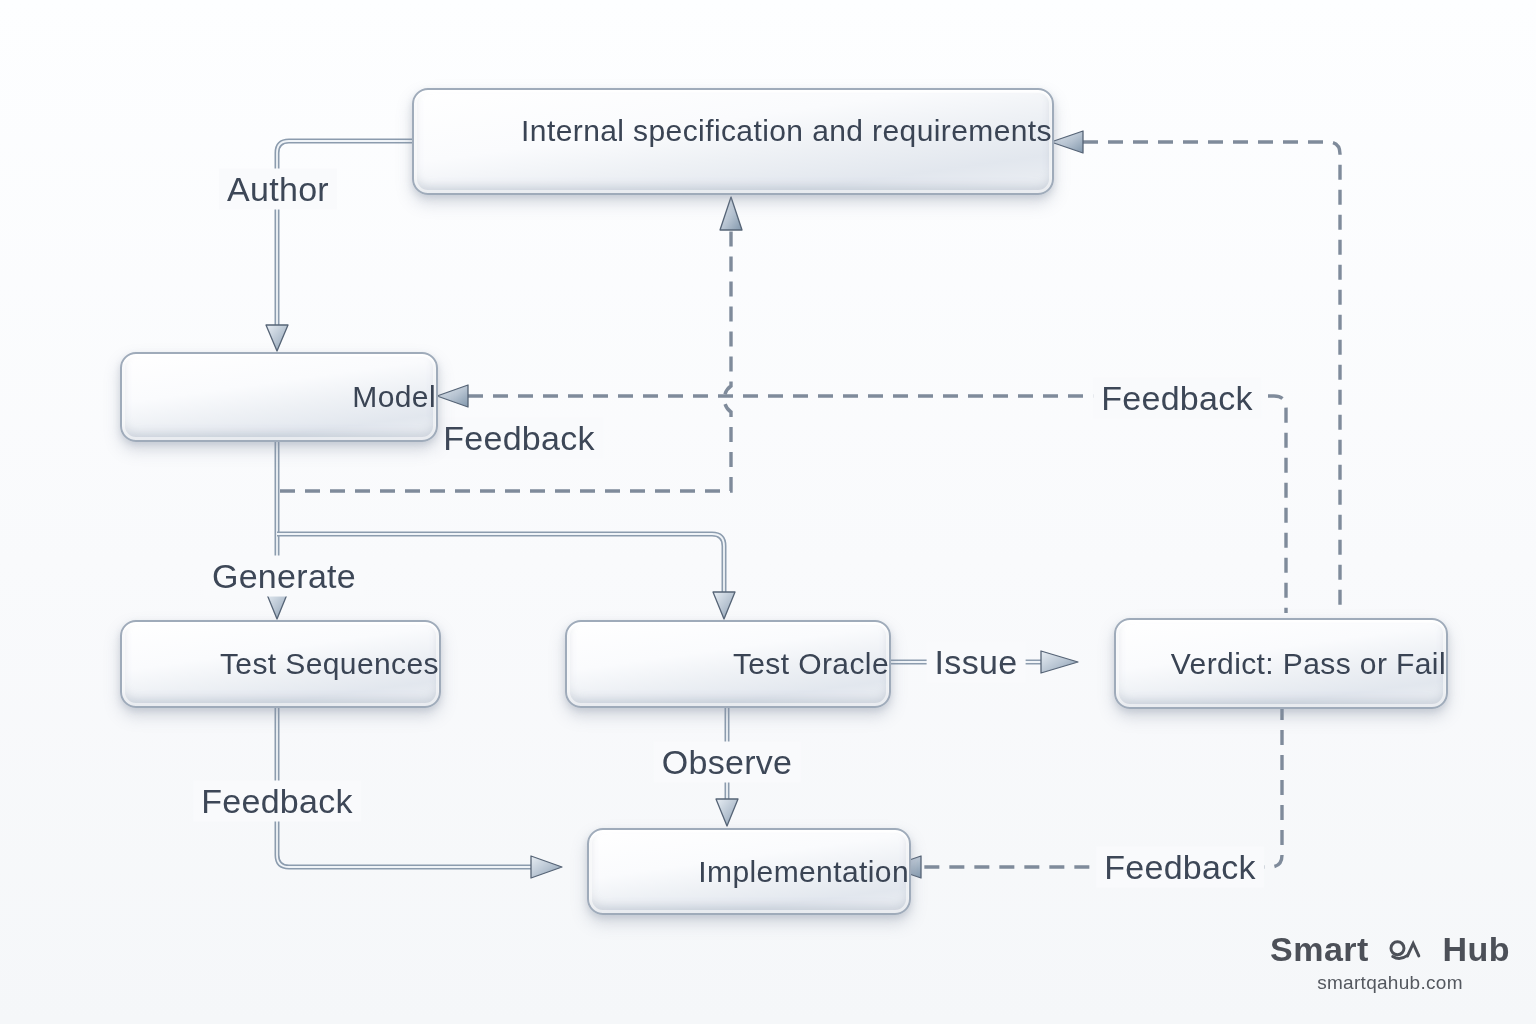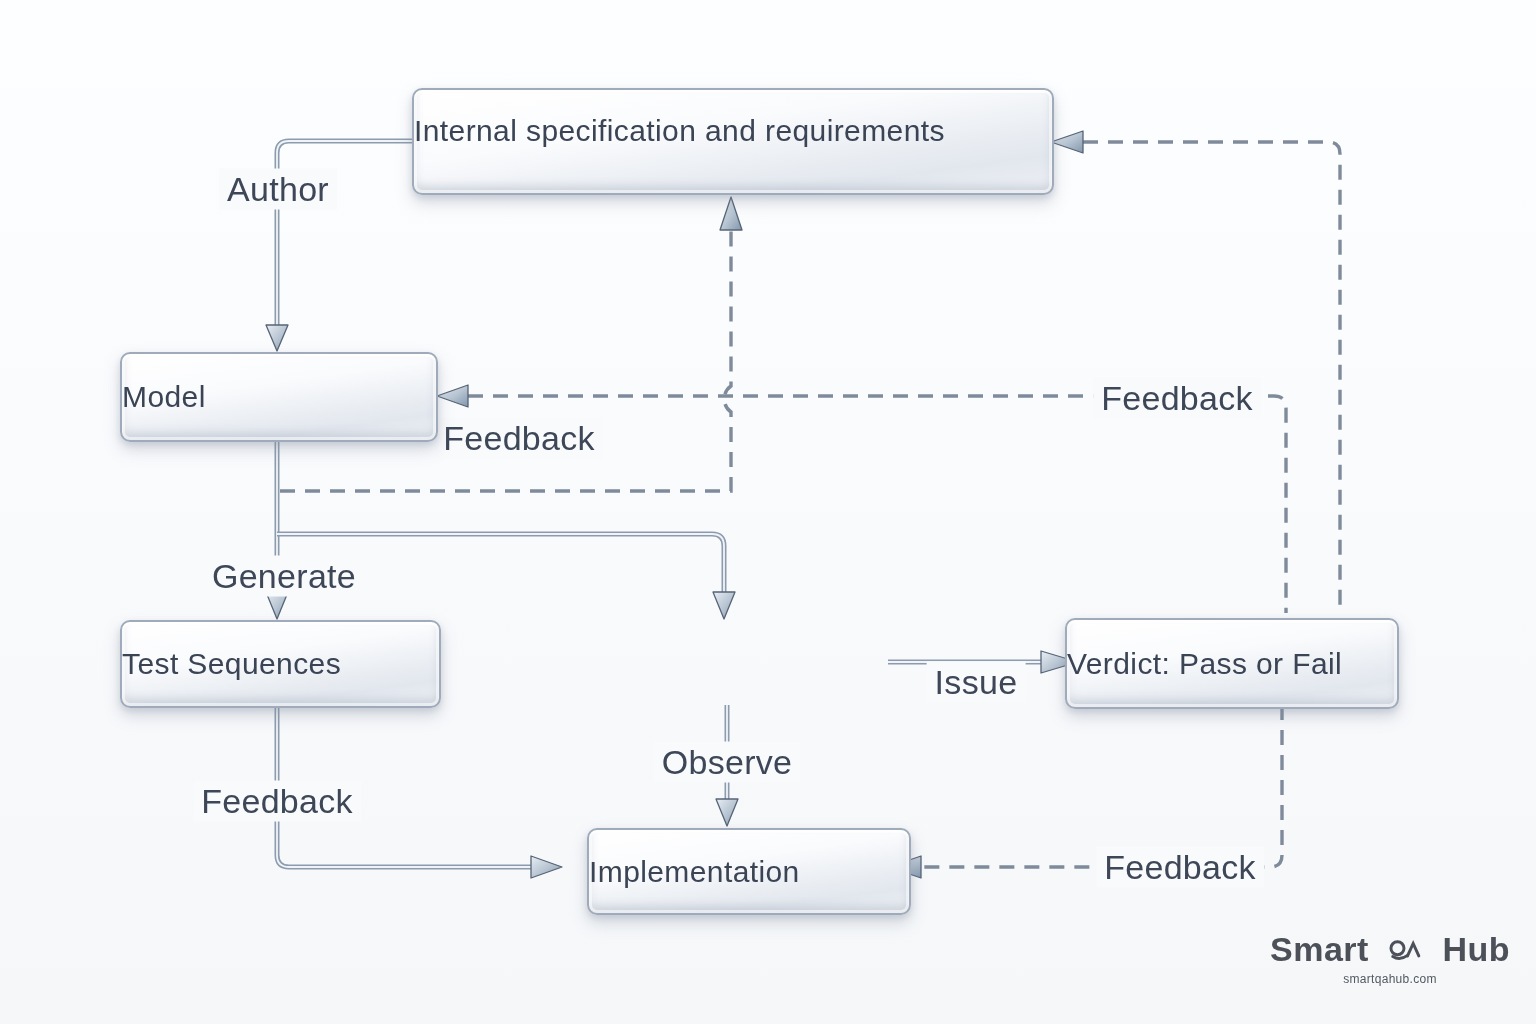--- a/index.html
+++ b/index.html
@@ -15,8 +15,8 @@
   .dash{fill:none;stroke:#7f8b9b;stroke-width:3.4;stroke-dasharray:15 10;}
   .head{fill:url(#gradHead);stroke:#566476;stroke-width:1.3;stroke-linejoin:round;}
   .node{
-    position:absolute;z-index:3;display:flex;align-items:center;justify-content:flex-start;
-    border:2px solid #9fabba;border-radius:10px;
+    position:absolute;z-index:3;display:flex;align-items:center;justify-content:flex-end;
+    border:2px solid #9fabba;border-radius:16px;
     background:linear-gradient(172deg,#ffffff 0%,#fafbfd 38%,#eef1f5 58%,#e2e7ee 80%,#edf0f4 100%);
     box-shadow:0 8px 16px rgba(128,140,158,.30),0 3px 6px rgba(128,140,158,.22),
                inset 0 2px 2px #ffffff,inset 0 0 0 3px rgba(255,255,255,.55),

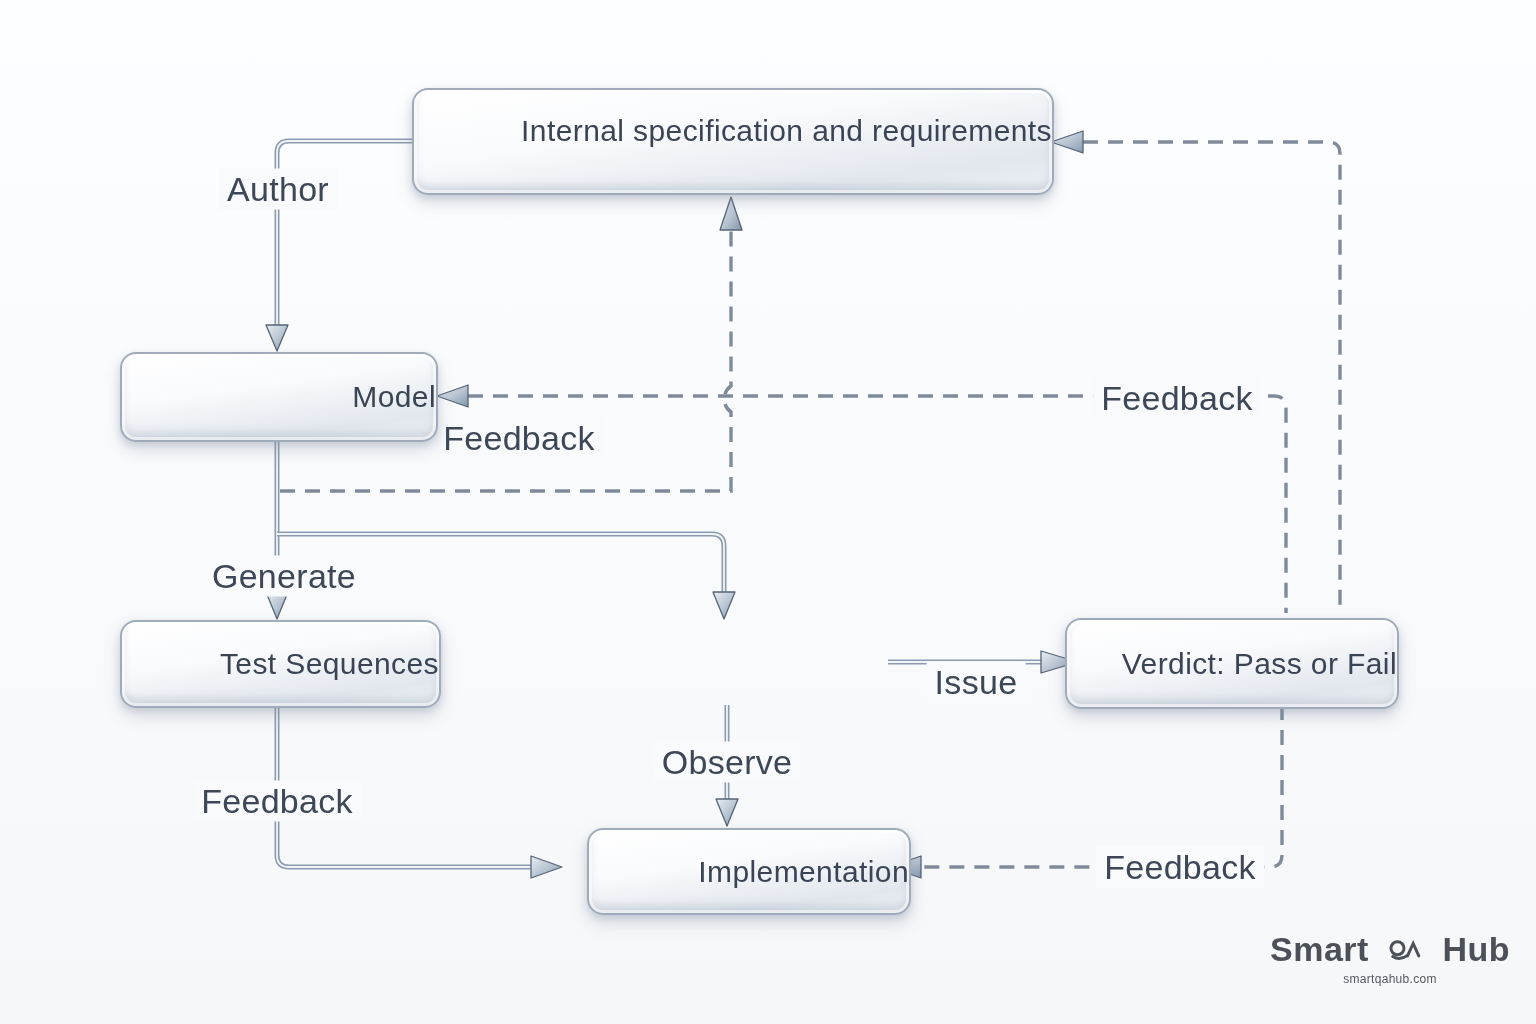--- a/index.html
+++ b/index.html
@@ -130,6 +130,9 @@
   <div class="node" id="node-model">
     <span class="node-label">Model</span>
   </div>
+  <div class="node" id="node-oracle">
+    <span class="node-label">Test Oracle</span>
+  </div>
   <div class="node" id="node-verdict">
     <span class="node-label">Verdict: Pass or Fail</span>
   </div>

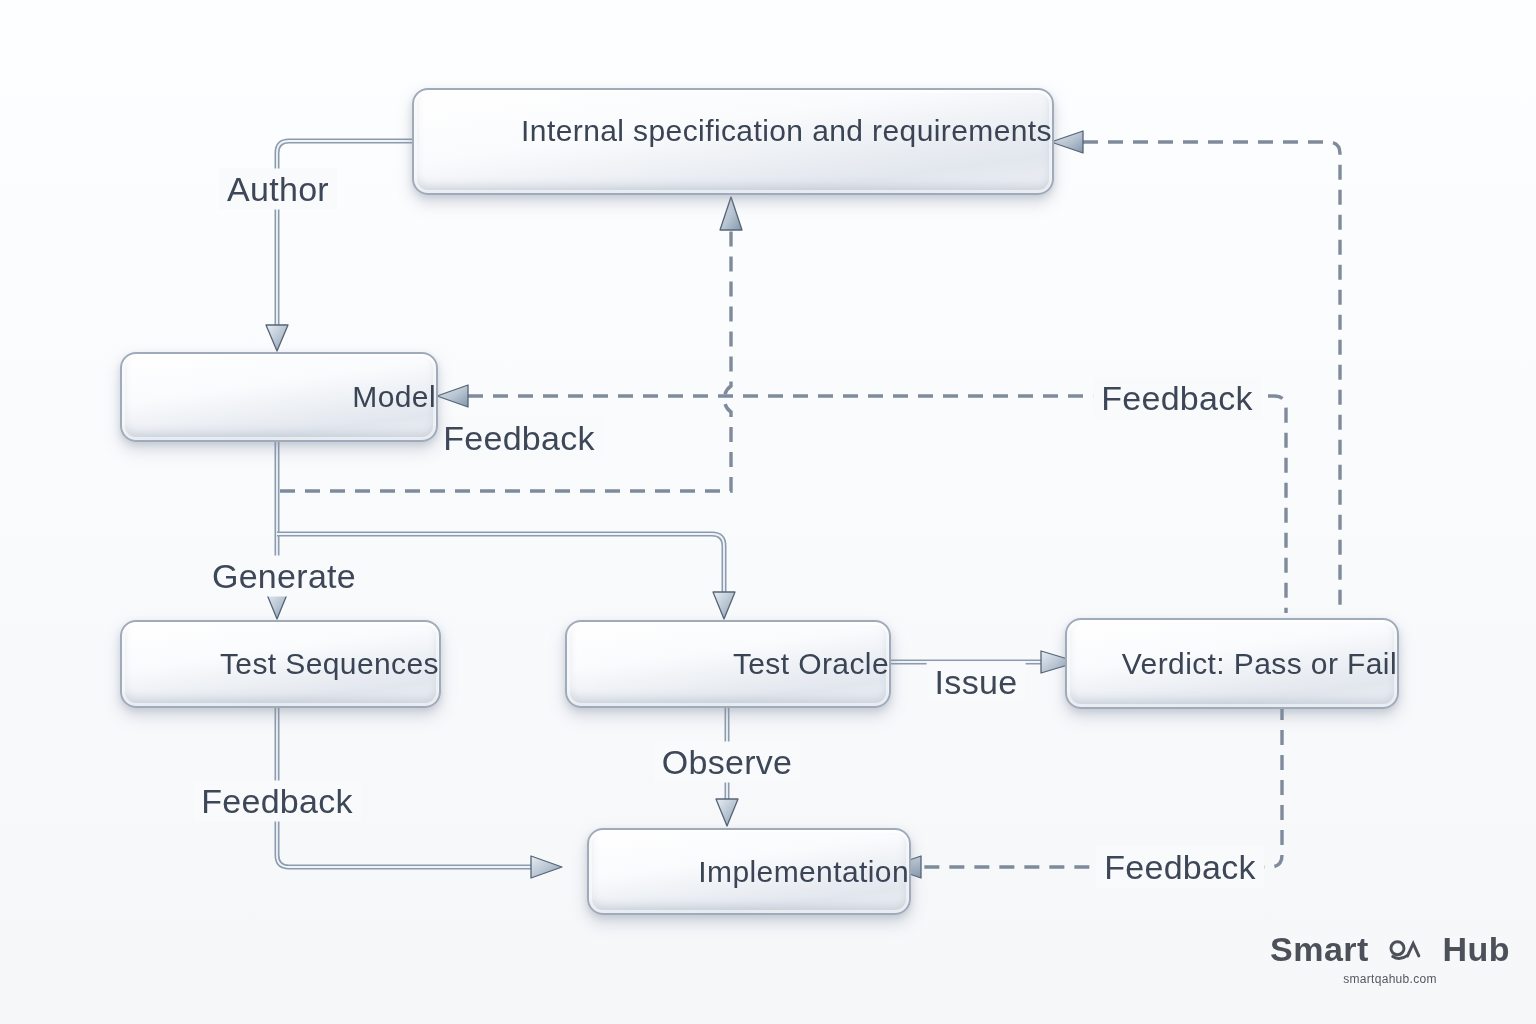--- a/index.html
+++ b/index.html
@@ -39,7 +39,7 @@
   #lbl-generate{left:284px;top:576px;}
   #lbl-control{left:277px;top:801px;}
   #lbl-observe{left:727px;top:762px;}
-  #lbl-issue{left:976px;top:682px;text-align:right;}
+  #lbl-issue{left:976px;top:662px;text-align:right;}
   #lbl-fb-model{left:519px;top:438px;}
   #lbl-fb-right{left:1177px;top:398px;}
   #lbl-fb-bottom{left:1180px;top:867px;}

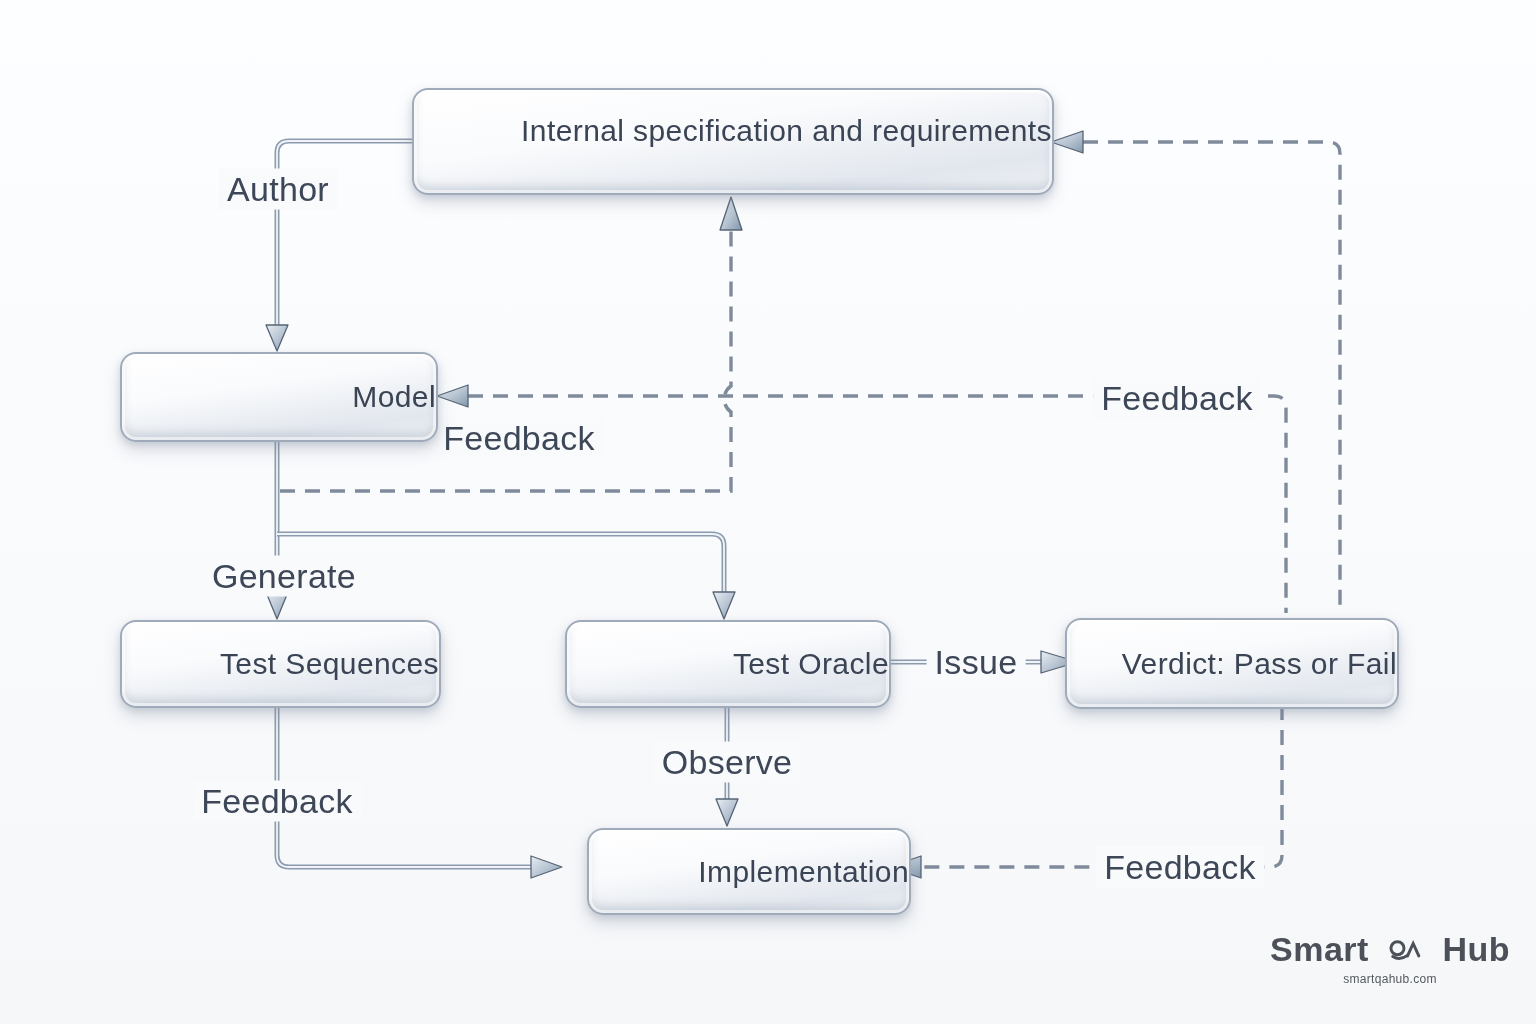--- a/index.html
+++ b/index.html
@@ -28,7 +28,7 @@
   #node-model{left:120px;top:352px;width:314px;height:86px;}
   #node-testseq{left:120px;top:620px;width:317px;height:84px;}
   #node-oracle{left:565px;top:620px;width:322px;height:84px;}
-  #node-verdict{left:1065px;top:618px;width:330px;height:87px;}
+  #node-verdict{left:1114px;top:618px;width:330px;height:87px;}
   #node-impl{left:567px;top:828px;width:320px;height:83px;margin-left:20px;}
   .edge-label{
     position:absolute;z-index:2;transform:translate(-50%,-50%);

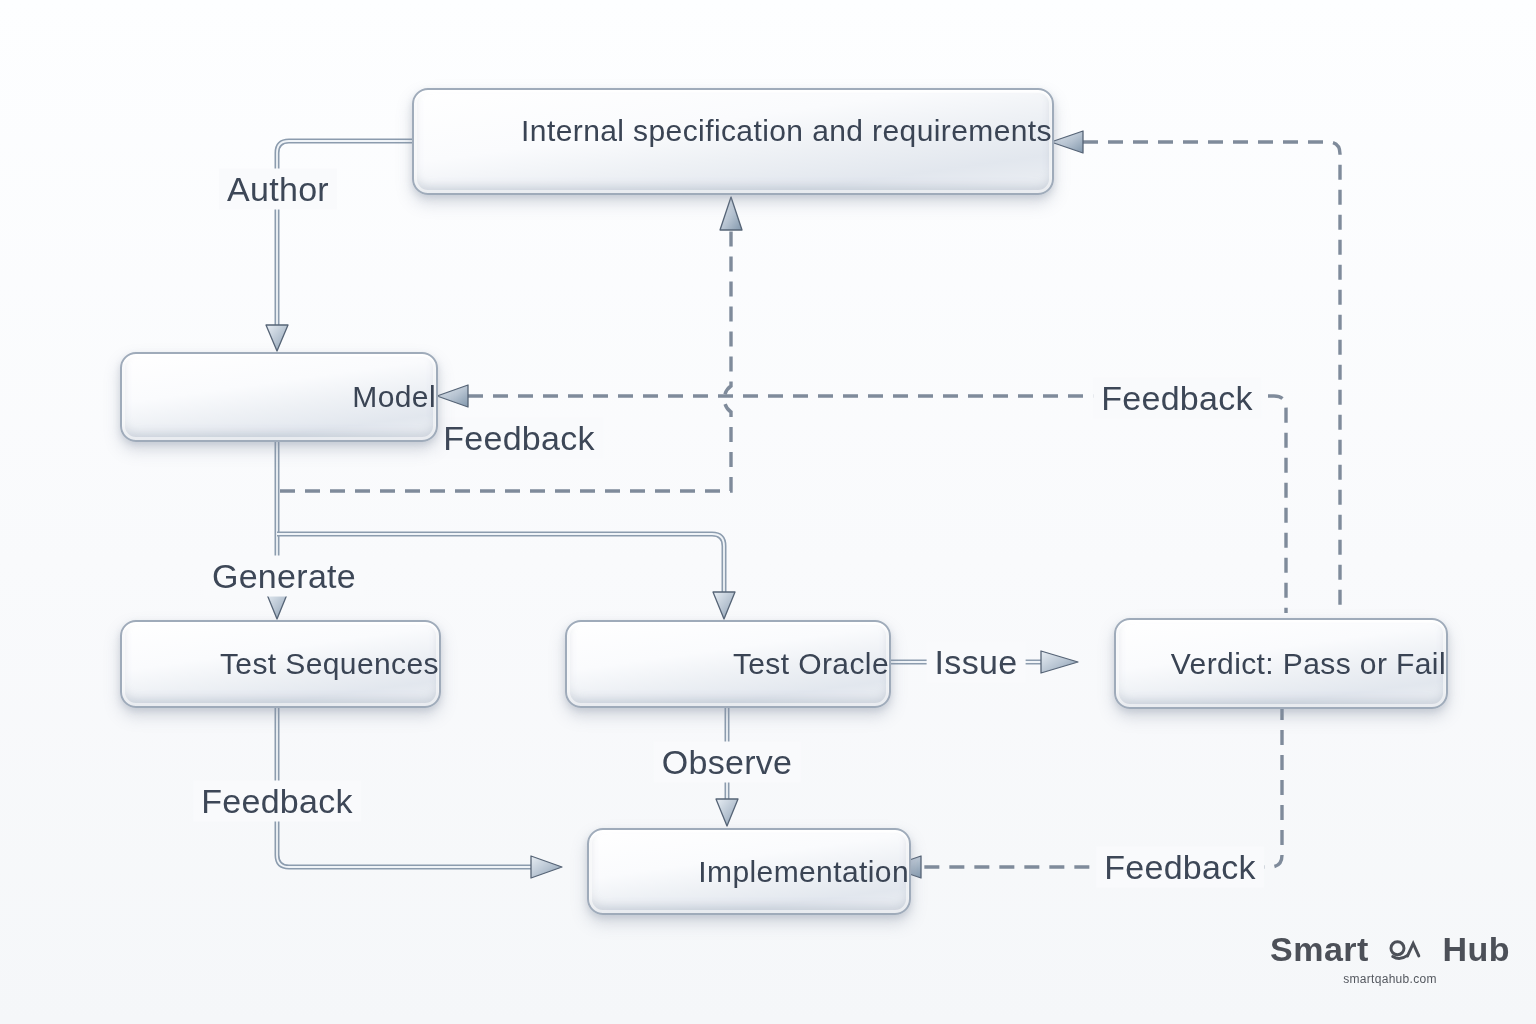--- a/index.html
+++ b/index.html
@@ -48,7 +48,7 @@
   .logo-strong{font-size:34px;font-weight:bold;color:#4c5058;letter-spacing:.5px;}
   .qa-mark{width:56px;height:38px;margin:0 1px;}
   .qa-mark path,.qa-mark circle{fill:none;stroke:#4c5058;stroke-width:5;stroke-linecap:round;}
-  .logo-domain{font-size:12px;color:#54585f;margin-top:3px;letter-spacing:.3px;}
+  .logo-domain{font-size:19px;color:#54585f;margin-top:3px;letter-spacing:.3px;}
 </style>
 </head>
 <body>

